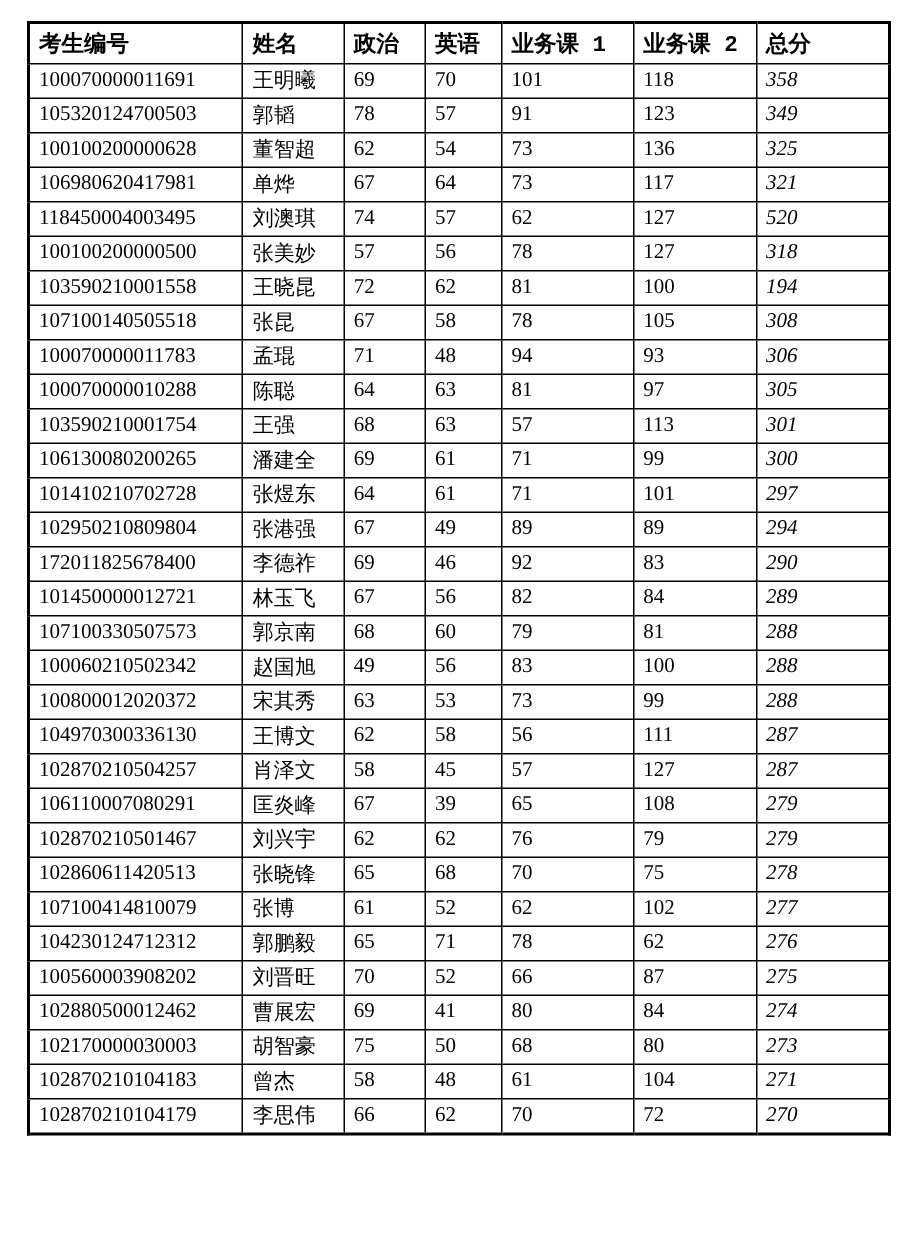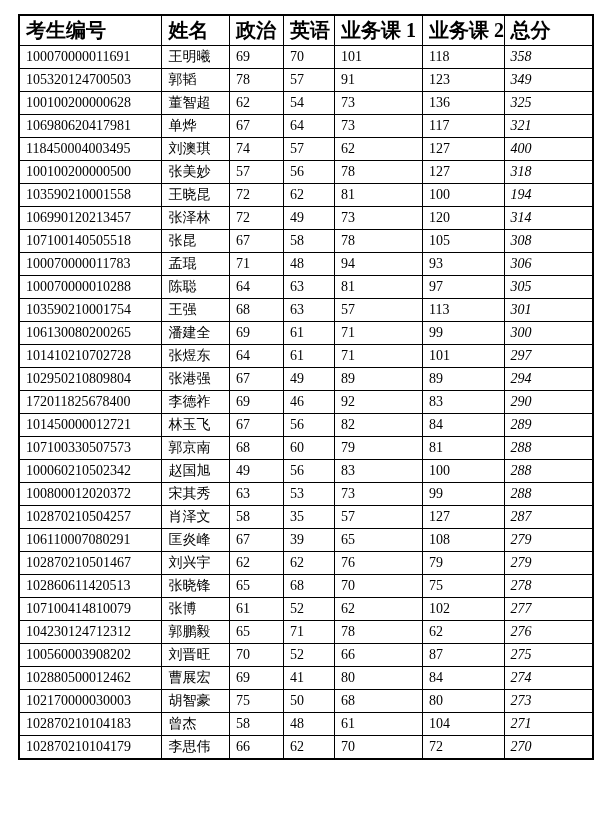--- a/index.html
+++ b/index.html
@@ -40,9 +40,10 @@
   }
   table.score-table thead th {
     font-weight: bold;
-    font-size: 20px;
+    font-size: 15px;
     height: 24px;
     border-width: 2px 1px 1px 1px;
+    font-family: Liberation Mono, monospace;
   }
   table.score-table thead th:first-child { border-left-width: 2px; }
   table.score-table thead th:last-child  { border-right-width: 2px; }

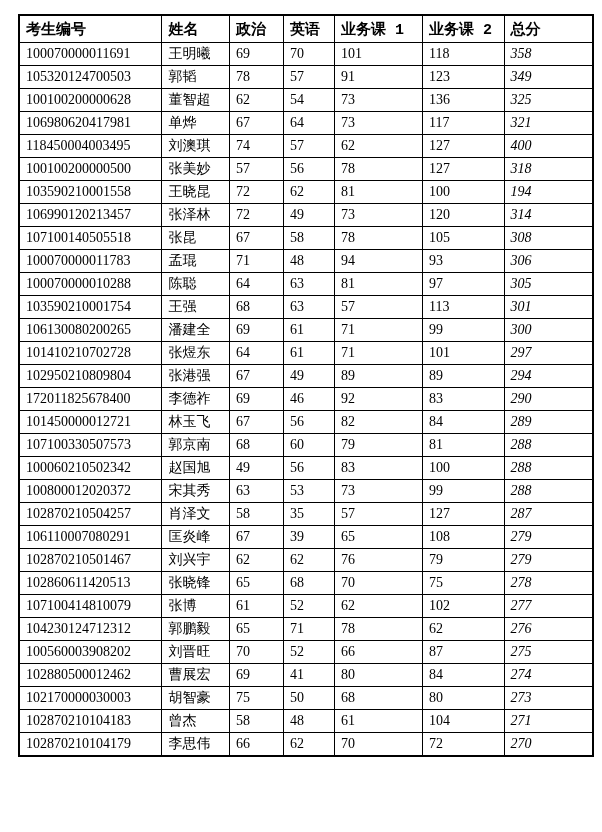--- a/index.html
+++ b/index.html
@@ -129,7 +129,7 @@
           <td>57</td>
           <td>62</td>
           <td>127</td>
-          <td>400</td>
+          <td>520</td>
         </tr>
         <tr>
           <td>100100200000500</td>

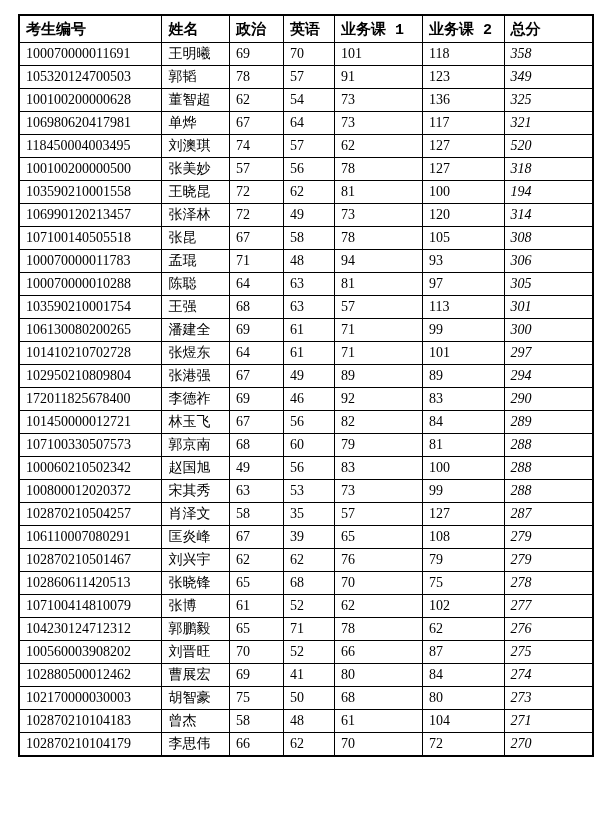--- a/index.html
+++ b/index.html
@@ -150,15 +150,6 @@
           <td>194</td>
         </tr>
         <tr>
-          <td>106990120213457</td>
-          <td class="cell-name">张泽林</td>
-          <td>72</td>
-          <td>49</td>
-          <td>73</td>
-          <td>120</td>
-          <td>314</td>
-        </tr>
-        <tr>
           <td>107100140505518</td>
           <td class="cell-name">张昆</td>
           <td>67</td>

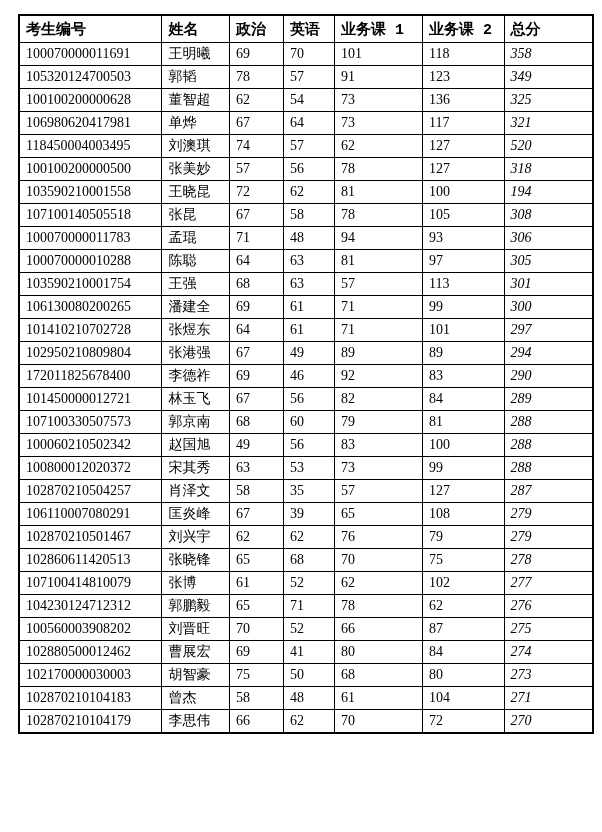--- a/index.html
+++ b/index.html
@@ -258,6 +258,15 @@
           <td>288</td>
         </tr>
         <tr>
+          <td>104970300336130</td>
+          <td class="cell-name">王博文</td>
+          <td>62</td>
+          <td>58</td>
+          <td>56</td>
+          <td>111</td>
+          <td>287</td>
+        </tr>
+        <tr>
           <td>102870210504257</td>
           <td class="cell-name">肖泽文</td>
           <td>58</td>

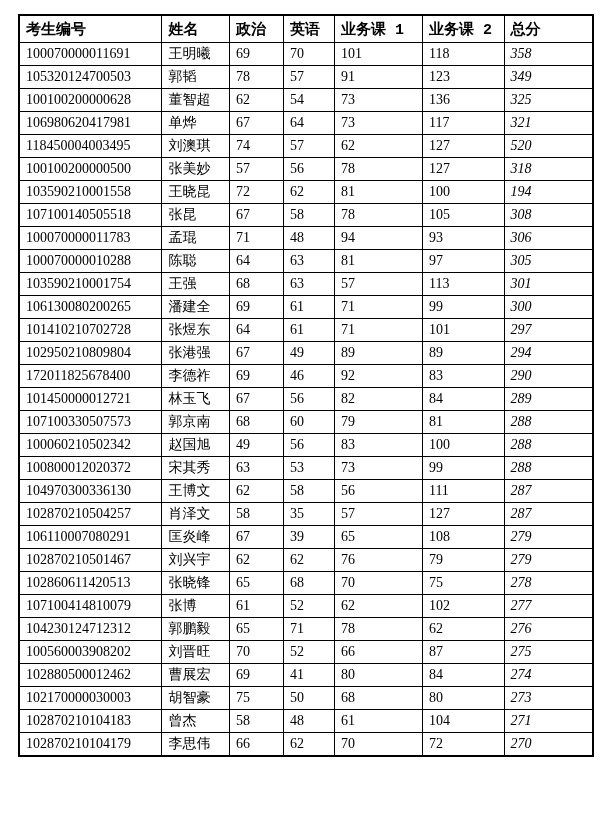--- a/index.html
+++ b/index.html
@@ -270,7 +270,7 @@
           <td>102870210504257</td>
           <td class="cell-name">肖泽文</td>
           <td>58</td>
-          <td>35</td>
+          <td>45</td>
           <td>57</td>
           <td>127</td>
           <td>287</td>

